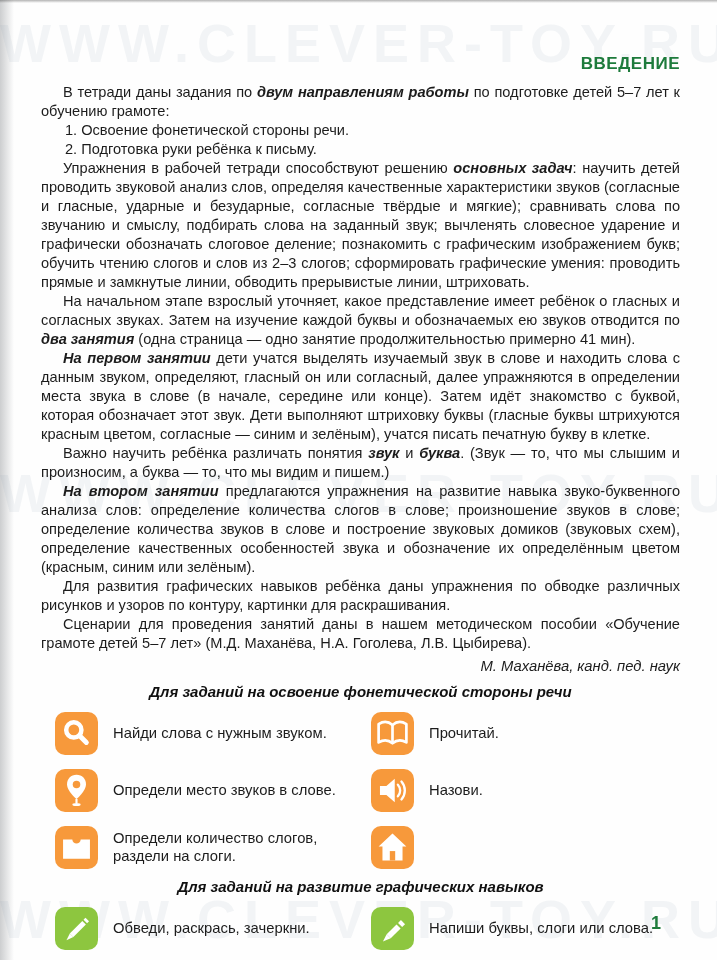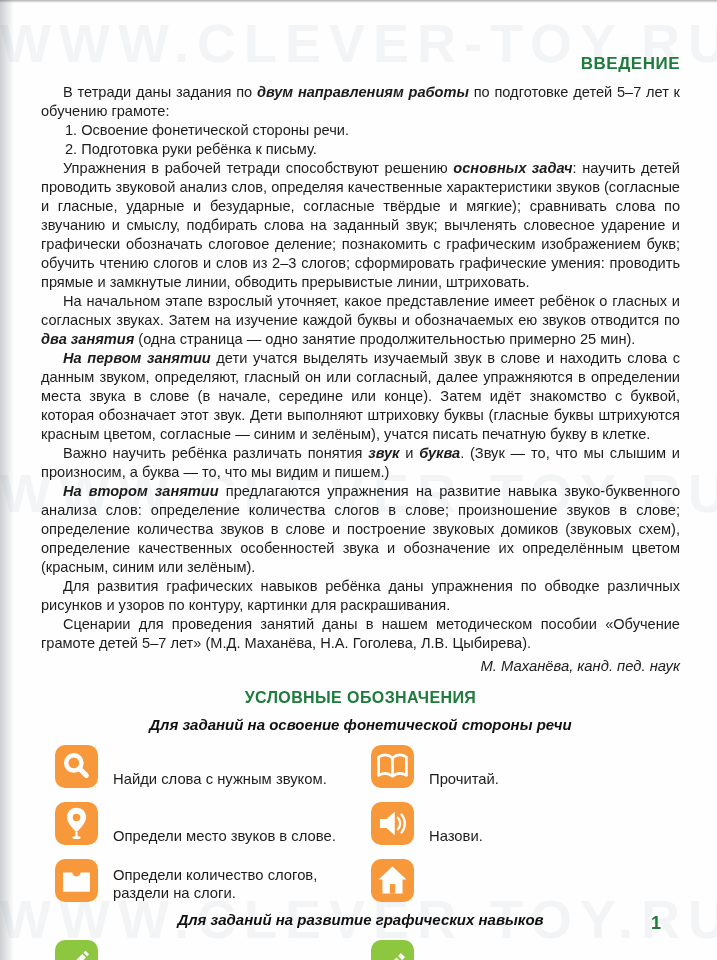--- a/index.html
+++ b/index.html
@@ -79,7 +79,7 @@
         <p class="para list"><span>1.  Освоение фонетической стороны речи.</span></p>
         <p class="para list"><span>2.  Подготовка руки ребёнка к письму.</span></p>
         <p class="para"><span>Упражнения в рабочей тетради способствуют решению </span><span class="bi">основных задач</span><span>: научить детей проводить звуковой анализ слов, определяя качественные характеристики звуков (согласные и гласные, ударные и безударные, согласные твёрдые и мягкие); сравнивать слова по звучанию и смыслу, подбирать слова на заданный звук; вычленять словесное ударение и графически обозначать слоговое деление; познакомить с графическим изображением букв; обучить чтению слогов и слов из 2–3 слогов; сформировать графические умения: проводить прямые и замкнутые линии, обводить прерывистые линии, штриховать.</span></p>
-        <p class="para"><span>На начальном этапе взрослый уточняет, какое представление имеет ребёнок о гласных и согласных звуках. Затем на изучение каждой буквы и обозначаемых ею звуков отводится по </span><span class="bi">два занятия</span><span> (одна страница — одно занятие продолжительностью примерно 25 мин).</span></p>
+        <p class="para"><span>На начальном этапе взрослый уточняет, какое представление имеет ребёнок о гласных и согласных звуках. Затем на изучение каждой буквы и обозначаемых ею звуков отводится по </span><span class="bi">два занятия</span><span> (одна страница — одно занятие продолжительностью примерно 41 мин).</span></p>
         <p class="para"><span class="bi">На первом занятии</span><span> дети учатся выделять изучаемый звук в слове и находить слова с данным звуком, определяют, гласный он или согласный, далее упражняются в определении места звука в слове (в начале, середине или конце). Затем идёт знакомство с буквой, которая обозначает этот звук. Дети выполняют штриховку буквы (гласные буквы штрихуются красным цветом, согласные — синим и зелёным), учатся писать печатную букву в клетке.</span></p>
         <p class="para"><span>Важно научить ребёнка различать понятия </span><span class="bi">звук</span><span> и </span><span class="bi">буква</span><span>. (Звук — то, что мы слышим и произносим, а буква — то, что мы видим и пишем.)</span></p>
         <p class="para"><span class="bi">На втором занятии</span><span> предлагаются упражнения на развитие навыка звуко-буквенного анализа слов: определение количества слогов в слове; произношение звуков в слове; определение количества звуков в слове и построение звуковых домиков (звуковых схем), определение качественных особенностей звука и обозначение их определённым цветом (красным, синим или зелёным).</span></p>

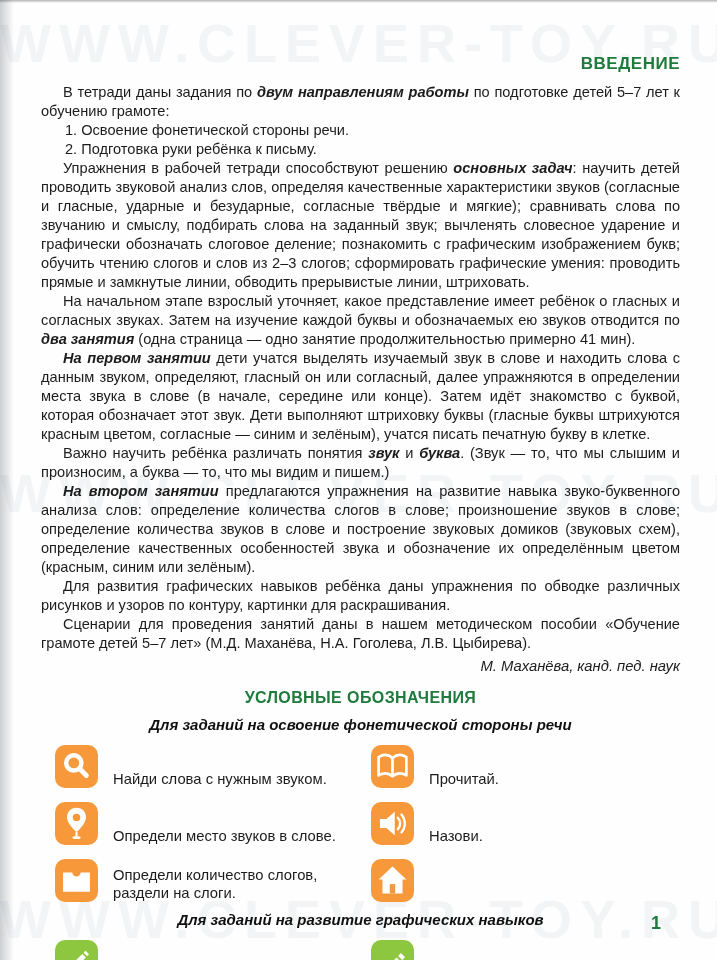--- a/index.html
+++ b/index.html
@@ -89,7 +89,6 @@
 
     <div class="signature">М. Маханёва, канд. пед. наук</div>
 
-    <div class="legend-heading">УСЛОВНЫЕ ОБОЗНАЧЕНИЯ</div>
 
     <div>
   <div>

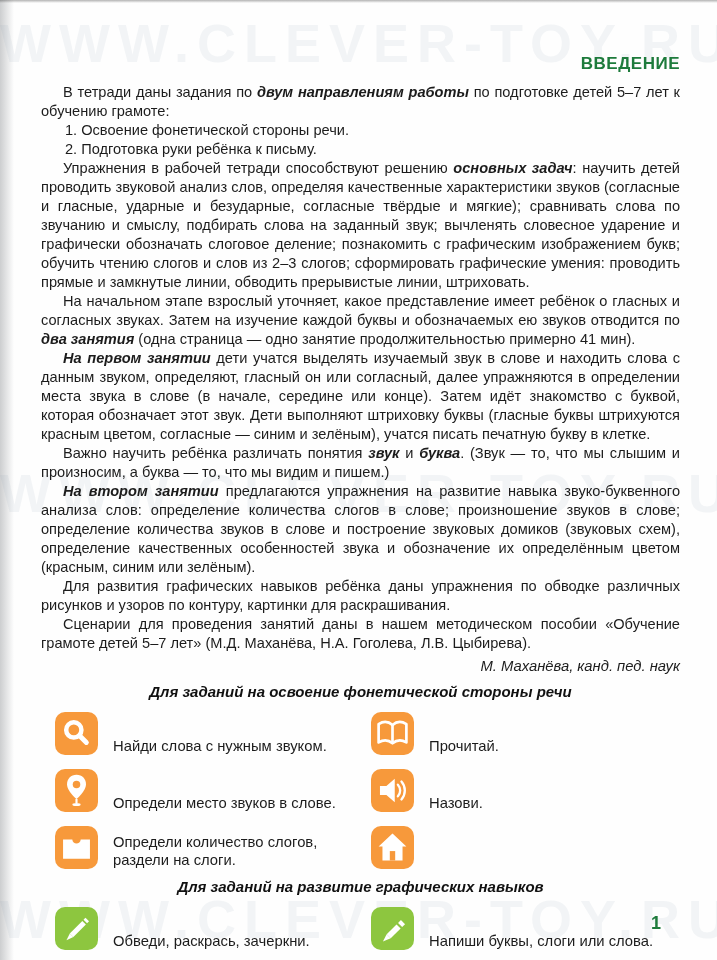--- a/index.html
+++ b/index.html
@@ -50,7 +50,7 @@
     display:grid; grid-template-columns:316px auto; row-gap:13px;
     padding-left:14px; margin-bottom:6px;
   }
-  .legend-item { display:flex; align-items:flex-end; gap:15px; min-height:44px; }
+  .legend-item { display:flex; align-items:center; gap:15px; min-height:44px; }
   .legend-icon {
     flex:0 0 43px; width:43px; height:43px; border-radius:10px;
     display:flex; align-items:center; justify-content:center;

